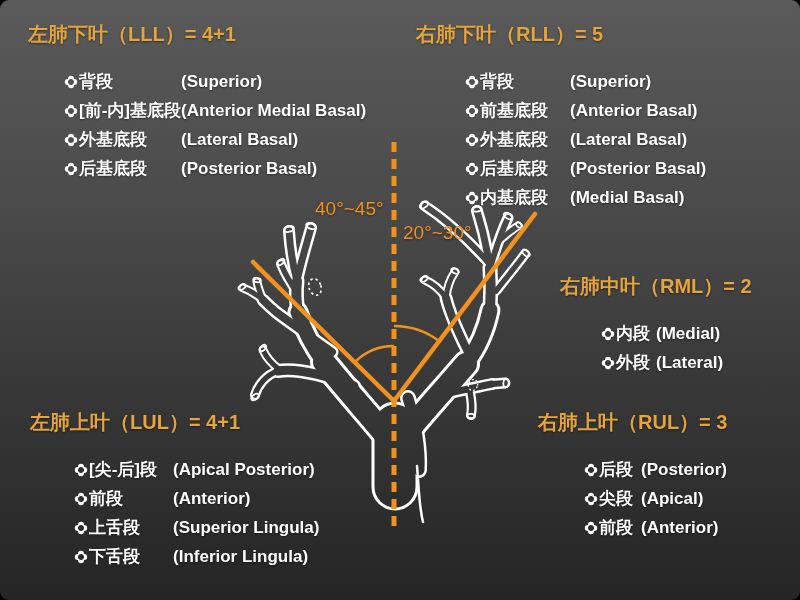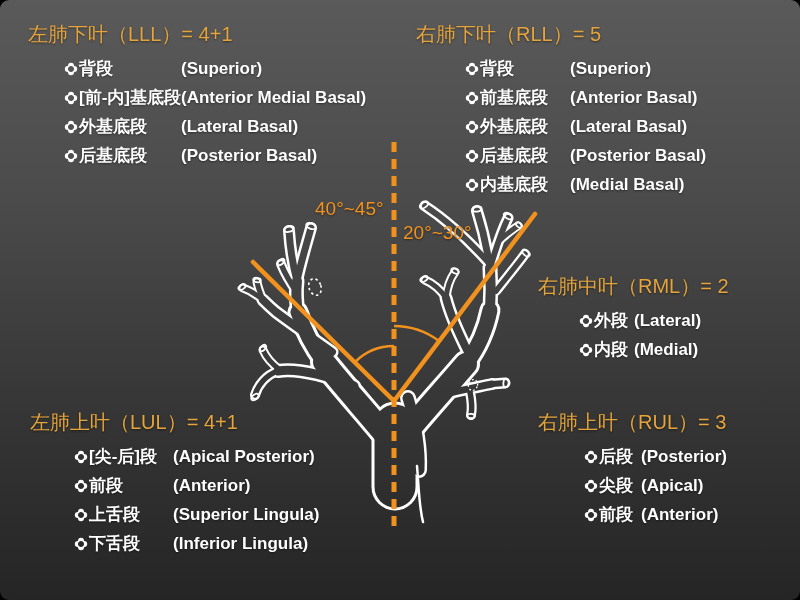--- a/index.html
+++ b/index.html
@@ -14,7 +14,7 @@
   svg.tree{position:absolute;left:0;top:0;width:800px;height:600px;}
   .sec{position:absolute;}
   .sec-title{
-    font-size:20px;font-weight:normal;color:#E5A43C;white-space:nowrap;line-height:24px;
+    font-size:20px;font-weight:bold;color:#E5A43C;white-space:nowrap;line-height:24px;
     text-shadow:0 1px 2px rgba(0,0,0,.45);
   }
   .rows{margin-top:8px;}

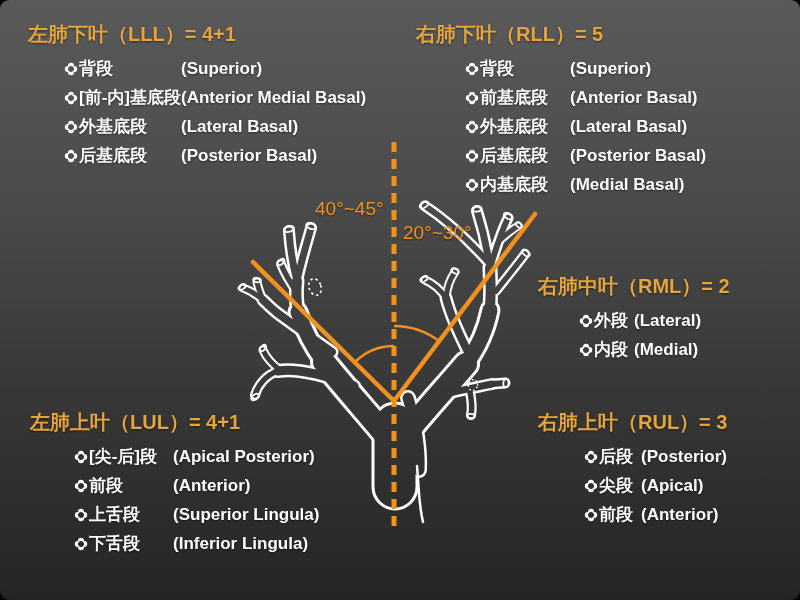--- a/index.html
+++ b/index.html
@@ -17,7 +17,7 @@
     font-size:20px;font-weight:bold;color:#E5A43C;white-space:nowrap;line-height:24px;
     text-shadow:0 1px 2px rgba(0,0,0,.45);
   }
-  .rows{margin-top:8px;}
+  .rows{margin-top:21px;}
   .row{
     display:flex;align-items:center;height:29px;color:#FFFFFF;
     font-size:17px;font-weight:bold;white-space:nowrap;

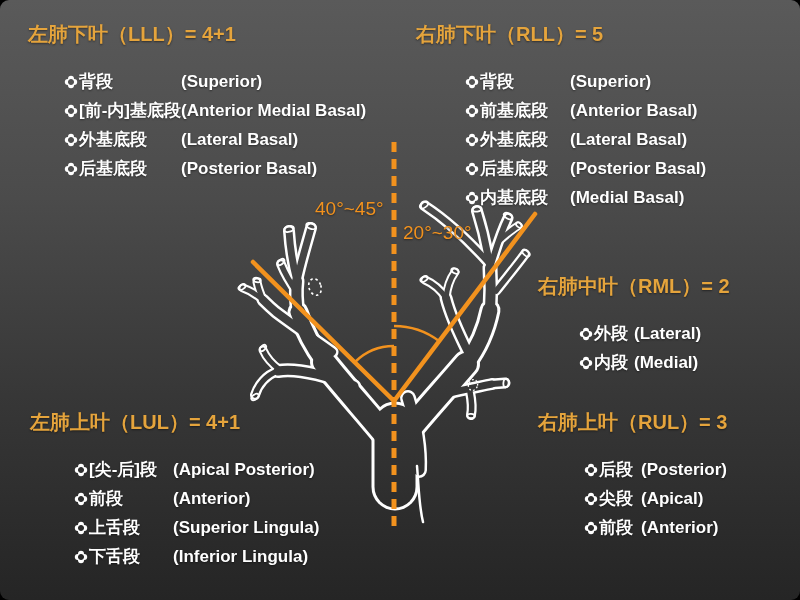--- a/index.html
+++ b/index.html
@@ -31,7 +31,7 @@
   .term{display:inline-block;}
   #sec-lll{left:28px;top:22px}  #sec-lll .rows{padding-left:34px} #sec-lll .term{min-width:102px}
   #sec-rll{left:416px;top:22px} #sec-rll .rows{padding-left:47px} #sec-rll .term{min-width:90px}
-  #sec-rml{left:538px;top:274px}#sec-rml .rows{padding-left:39px} #sec-rml .term{min-width:40px}
+  #sec-rml{left:560px;top:274px}#sec-rml .rows{padding-left:39px} #sec-rml .term{min-width:40px}
   #sec-lul{left:30px;top:410px} #sec-lul .rows{padding-left:42px} #sec-lul .term{min-width:84px}
   #sec-rul{left:538px;top:410px}#sec-rul .rows{padding-left:44px} #sec-rul .term{min-width:42px}
   .angle{

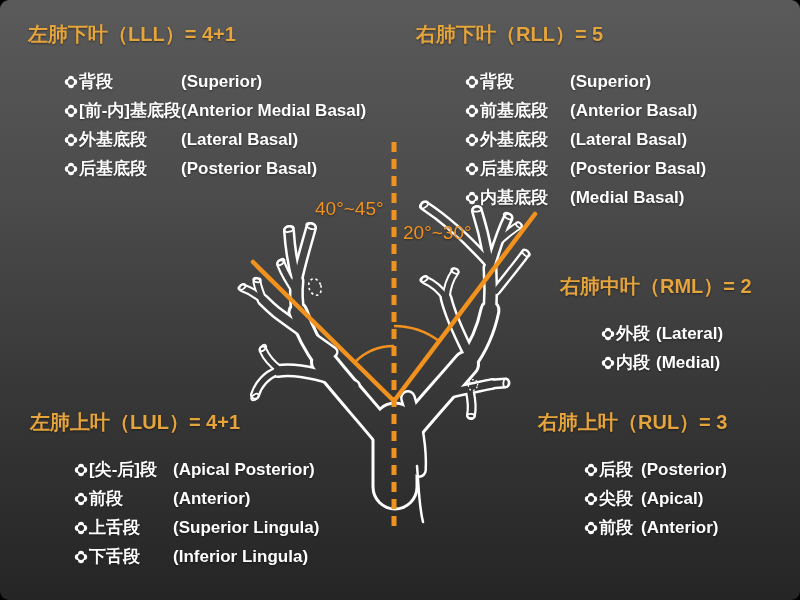--- a/index.html
+++ b/index.html
@@ -241,14 +241,14 @@
     <div class="rows">
       <div class="row">
         <span class="bullet"></span>
+        <span class="term">内段</span>
+        <span class="en">(Medial)</span>
+      </div>
+      <div class="row">
+        <span class="bullet"></span>
         <span class="term">外段</span>
         <span class="en">(Lateral)</span>
       </div>
-      <div class="row">
-        <span class="bullet"></span>
-        <span class="term">内段</span>
-        <span class="en">(Medial)</span>
-      </div>
     </div>
   </div>
 

